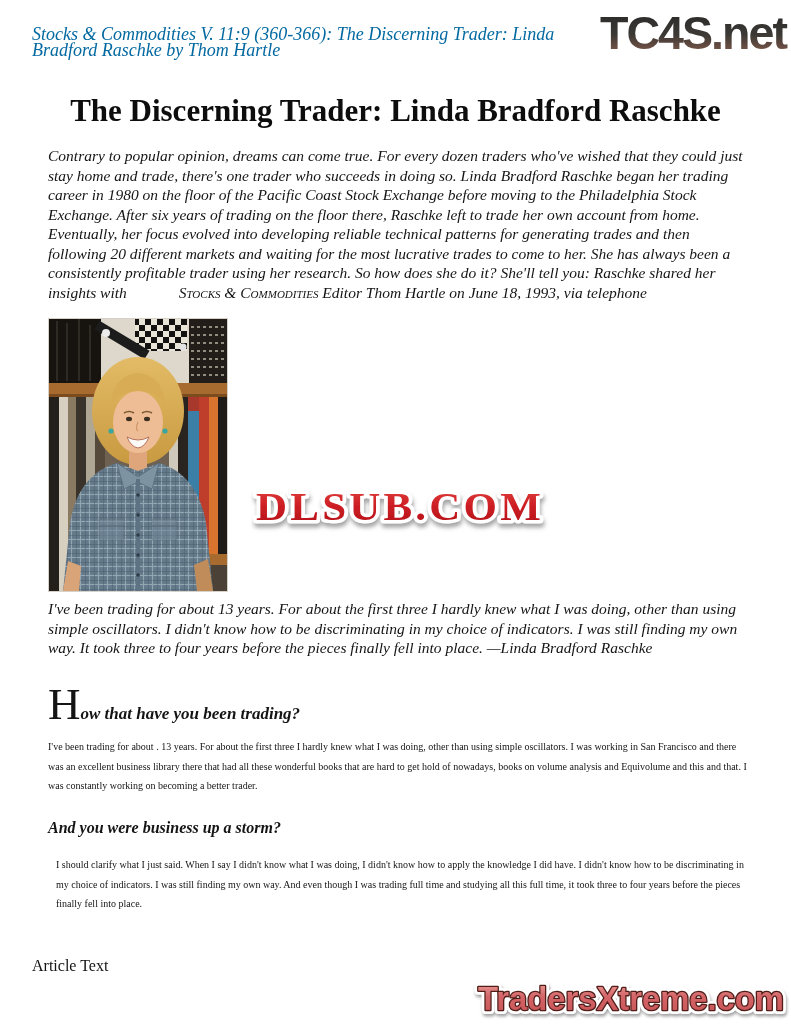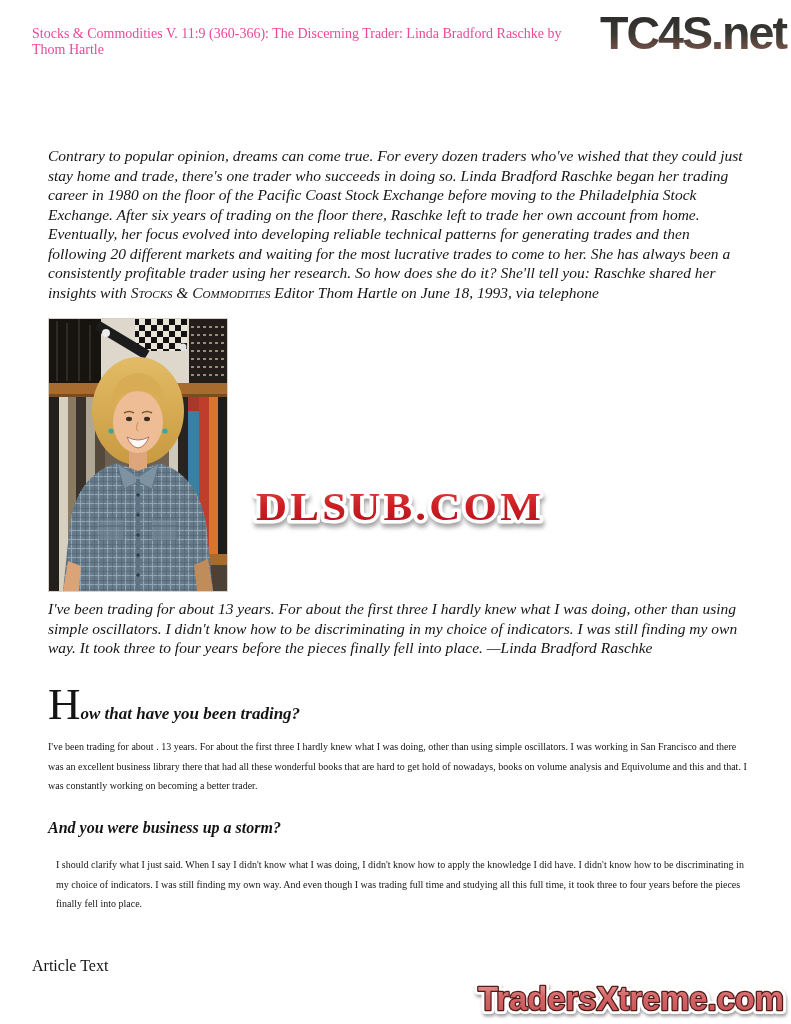--- a/index.html
+++ b/index.html
@@ -11,7 +11,7 @@
   }
   .citation {
     position:absolute; left:32px; top:26px; width:560px;
-    font-size:14px; line-height:16px; color:#ec4899;
+    font-size:18px; line-height:16px; color:#0369a1;font-style:italic;
   }
   .tc4s-logo { position:absolute; top:4px; right:2px; }
   .page-title {

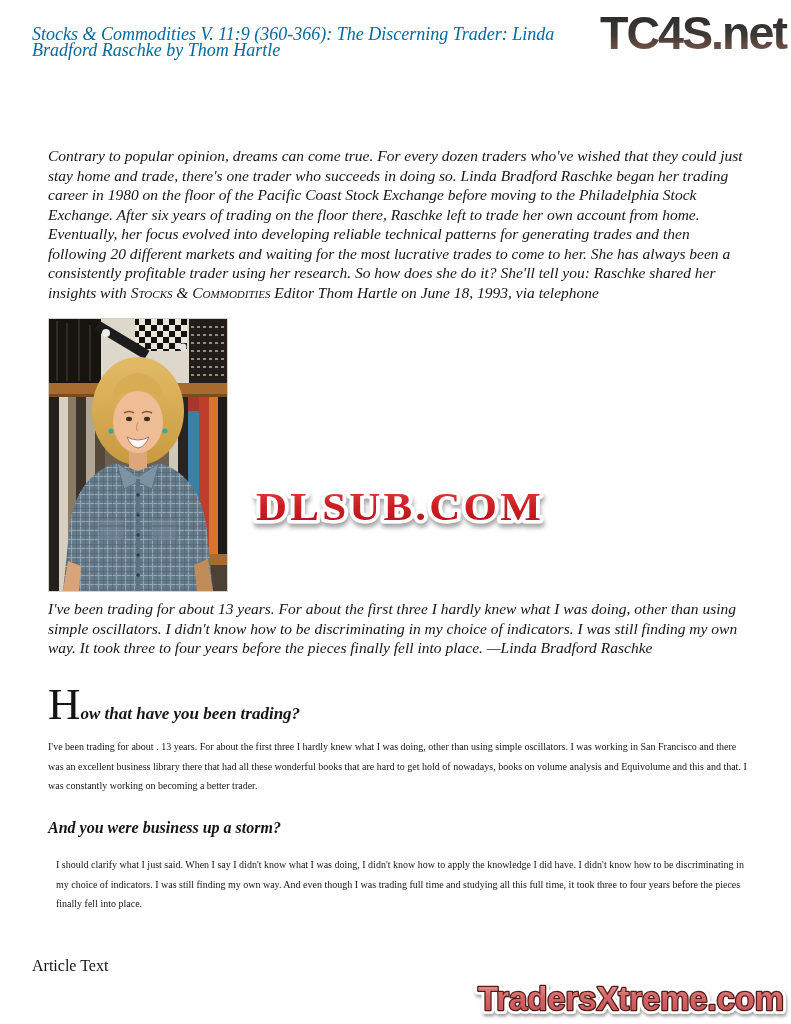--- a/index.html
+++ b/index.html
@@ -76,6 +76,7 @@
     <text x="96" y="45" text-anchor="middle" textLength="186" lengthAdjust="spacingAndGlyphs" style="font-family:'Liberation Sans',sans-serif; font-weight:bold; font-size:47px; letter-spacing:-2px;" fill="url(#tcg)">TC4S.net</text>
   </svg>
 
+  <h1 class="page-title">The Discerning Trader: Linda Bradford Raschke</h1>
 
   <p class="intro"><span>Contrary to popular opinion, dreams can come true. For every dozen traders who've wished that they could just stay home and trade, there's one trader who succeeds in doing so. Linda Bradford Raschke began her trading career in 1980 on the floor of the Pacific Coast Stock Exchange before moving to the Philadelphia Stock Exchange. After six years of trading on the floor there, Raschke left to trade her own account from home. Eventually, her focus evolved into developing reliable technical patterns for generating trades and then following 20 different markets and waiting for the most lucrative trades to come to her. She has always been a consistently profitable trader using her research. So how does she do it? She'll tell you: Raschke shared her insights with </span><span class="smallcaps">Stocks &amp; Commodities</span><span> Editor Thom Hartle on June 18, 1993, via telephone</span></p>
 

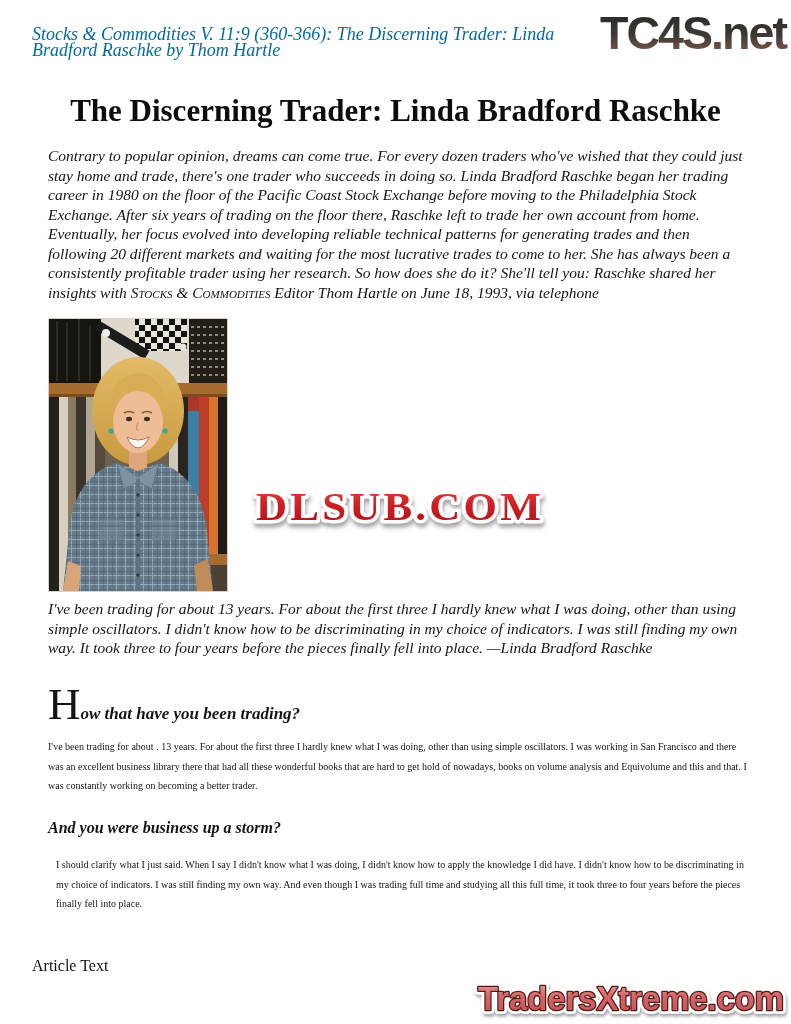--- a/index.html
+++ b/index.html
@@ -23,7 +23,7 @@
     position:absolute; left:48px; top:146px; width:700px; margin:0;
     font-style:italic; font-size:15.5px; line-height:19.5px;
   }
-  .smallcaps { font-variant:small-caps; }
+  .smallcaps { font-variant:small-caps;margin-left:48px; }
   .photo-frame {
     position:absolute; left:48px; top:318px; width:178px; height:272px;
     border:1px solid #d6d2ca; box-sizing:content-box; background:#e9e5da;

